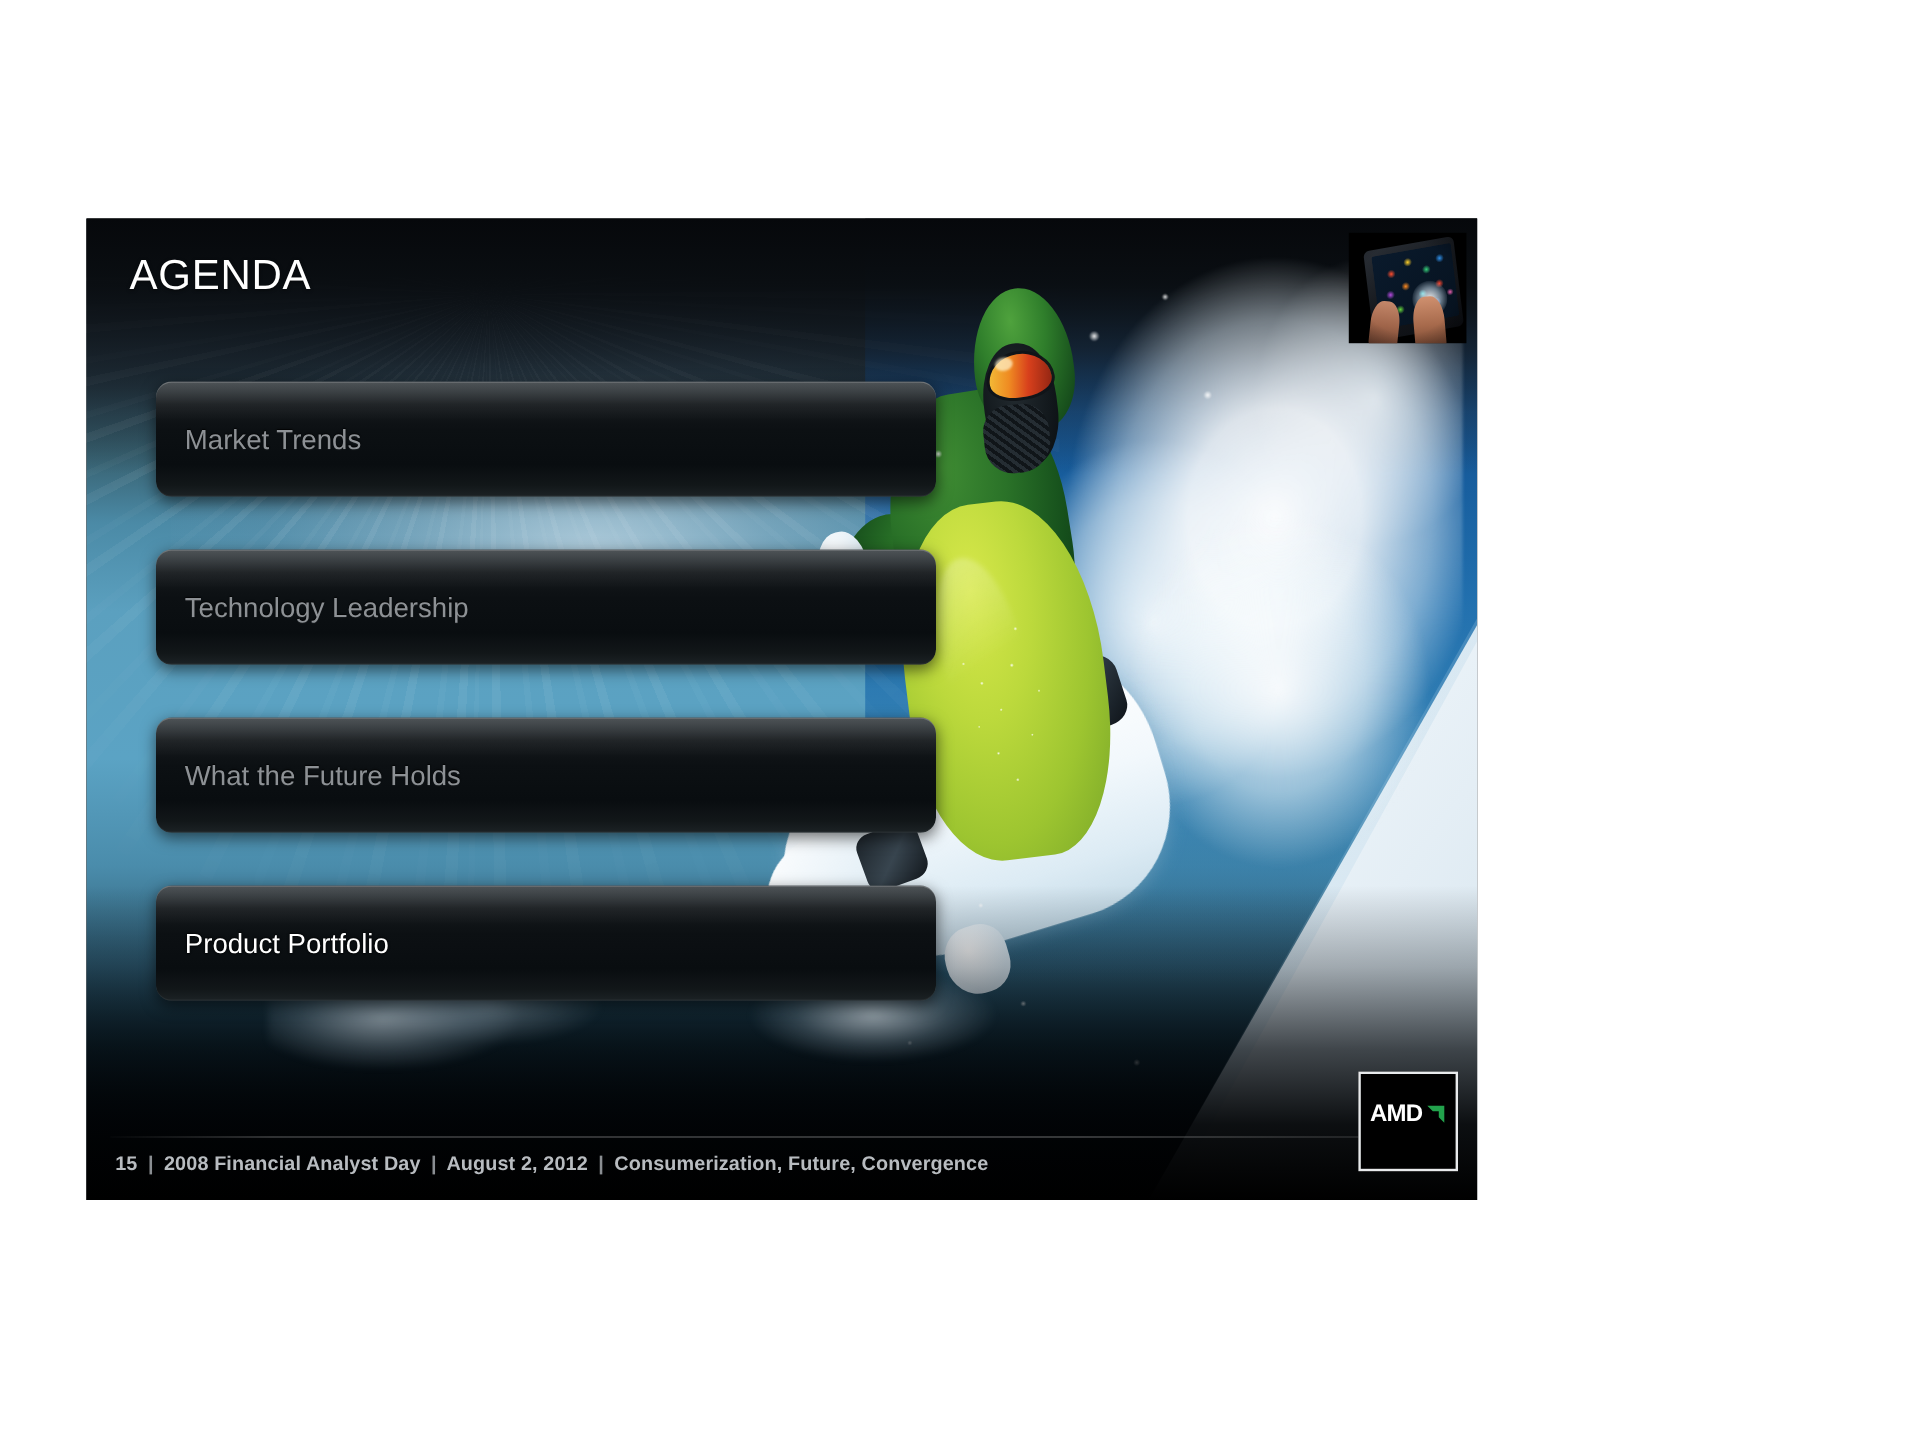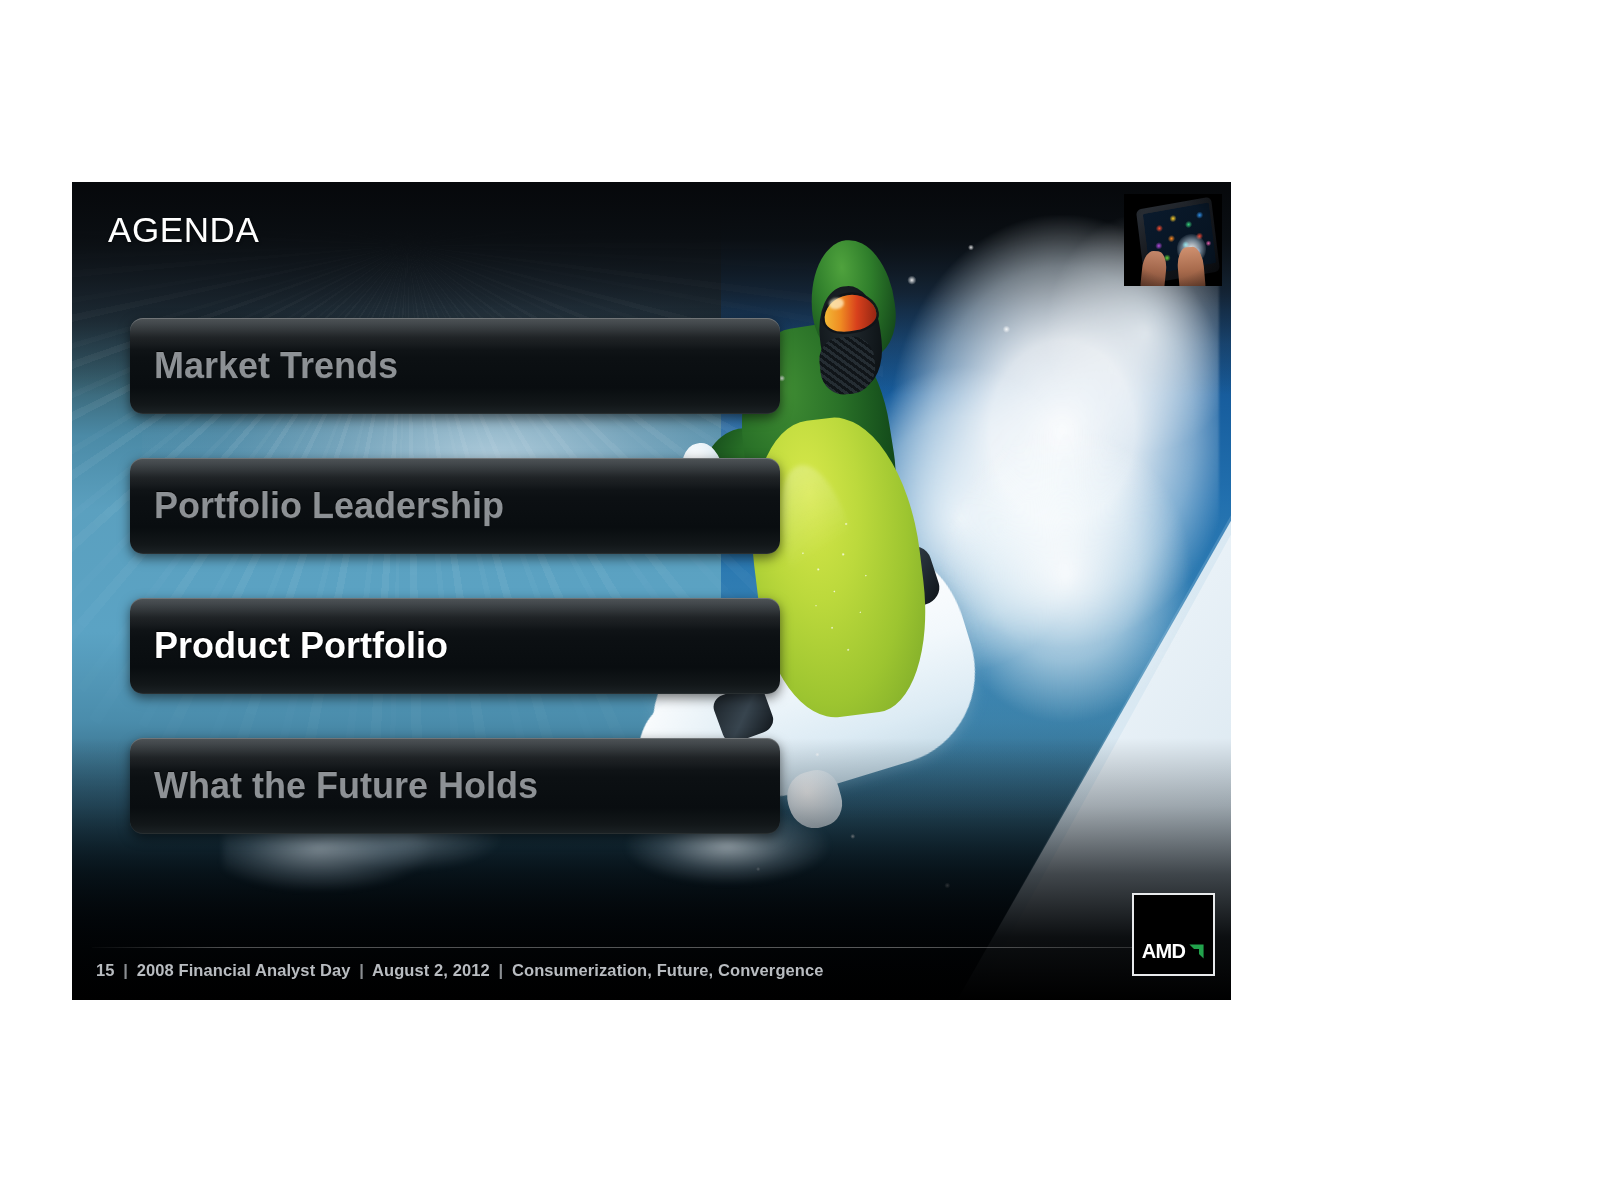--- a/index.html
+++ b/index.html
@@ -428,8 +428,8 @@
   .agenda-label {
     position: relative;
     padding-left: 24px;
-    font-size: 36px;
-    font-weight: 700;
+    font-size: 23px;
+    font-weight: 400;
     color: #8d9195;
     text-shadow: 0 -1px 1px rgba(0,0,0,0.85), 0 1px 1px rgba(255,255,255,0.06);
     white-space: nowrap;

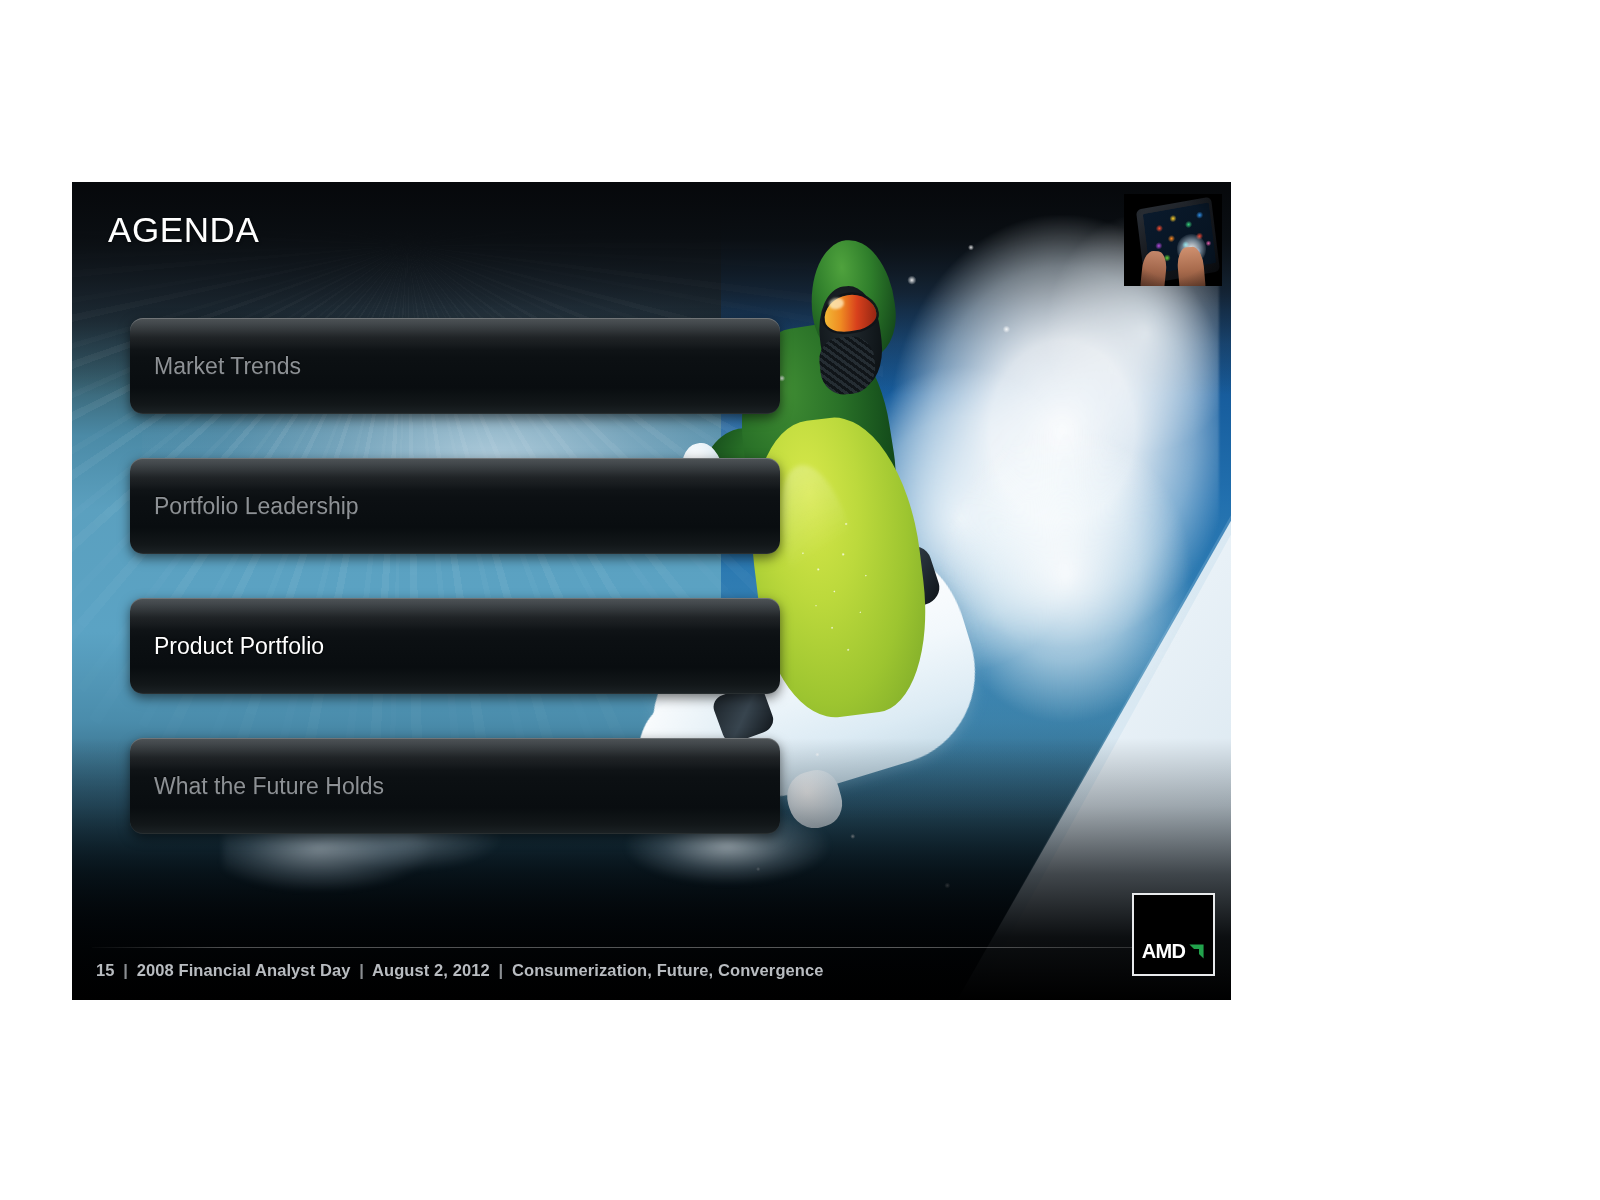--- a/index.html
+++ b/index.html
@@ -618,7 +618,7 @@
         <span class="agenda-label">Market Trends</span>
       </div>
       <div class="agenda-item">
-        <span class="agenda-label">Portfolio Leadership</span>
+        <span class="agenda-label">Technology Leadership</span>
       </div>
       <div class="agenda-item active">
         <span class="agenda-label">Product Portfolio</span>

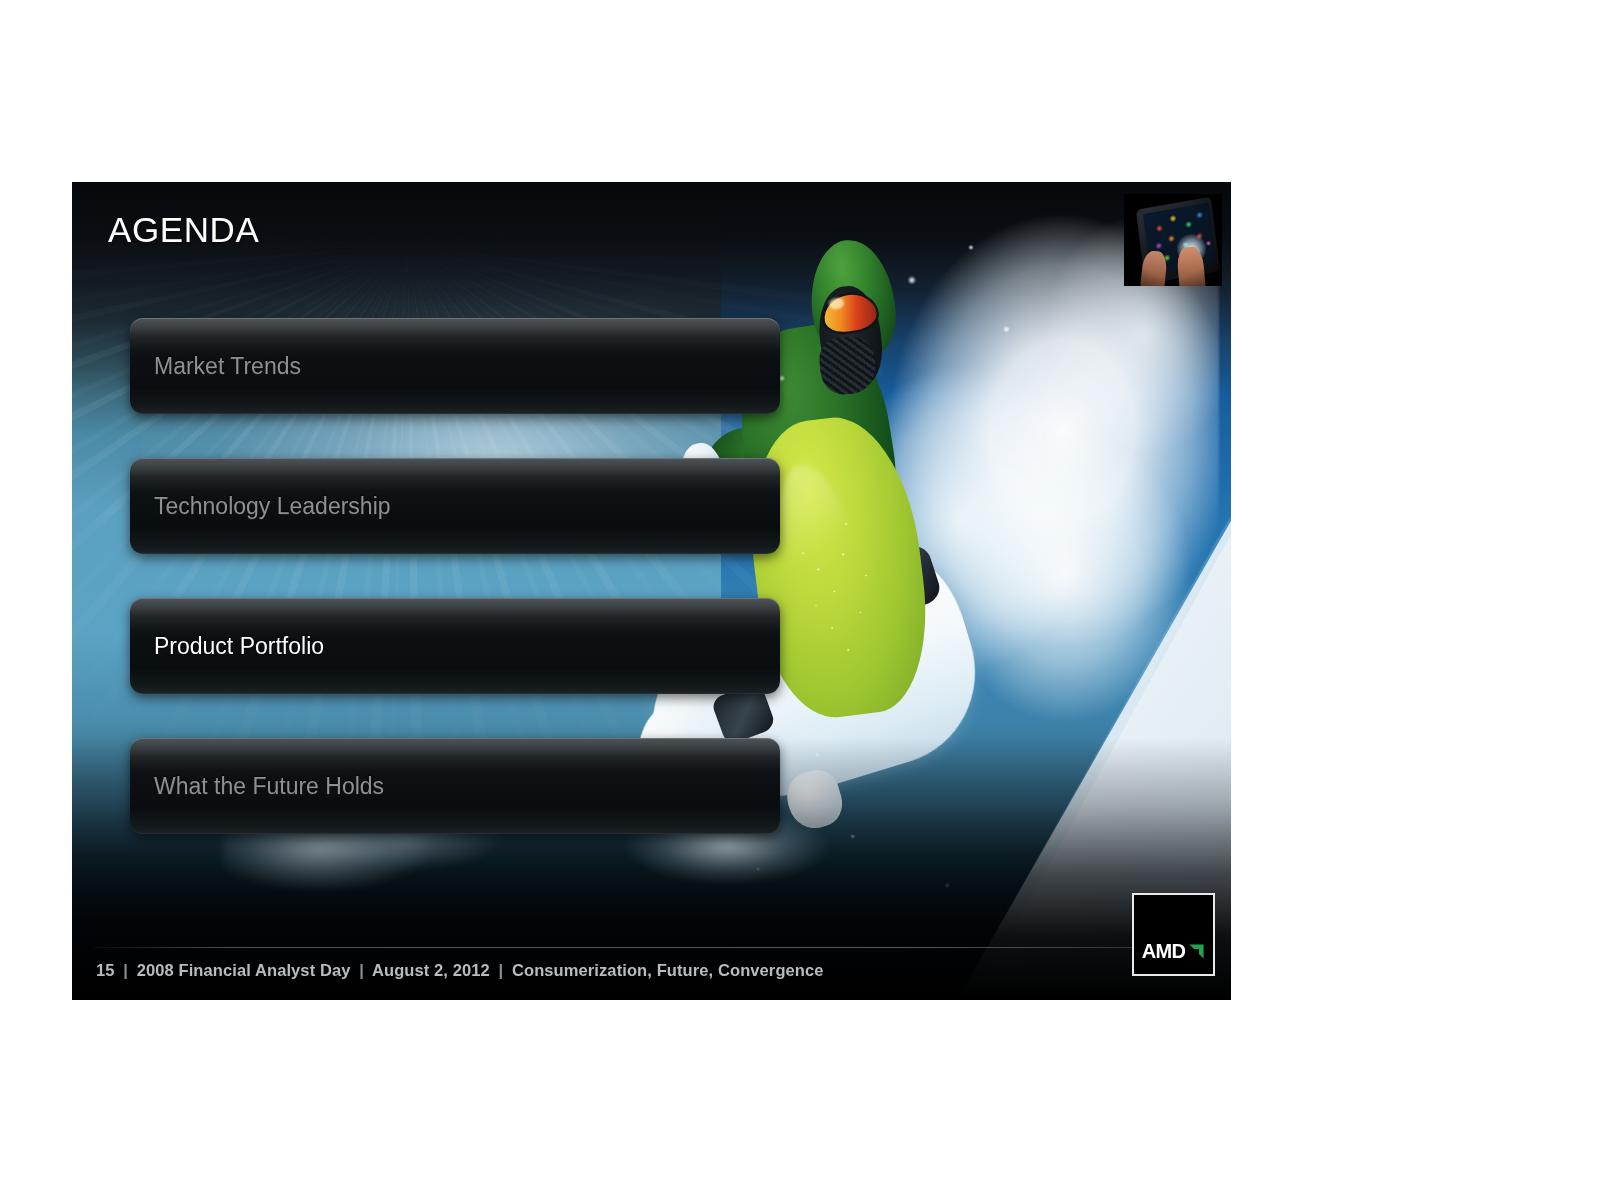--- a/index.html
+++ b/index.html
@@ -620,11 +620,11 @@
       <div class="agenda-item">
         <span class="agenda-label">Technology Leadership</span>
       </div>
+      <div class="agenda-item">
+        <span class="agenda-label">What the Future Holds</span>
+      </div>
       <div class="agenda-item active">
         <span class="agenda-label">Product Portfolio</span>
-      </div>
-      <div class="agenda-item">
-        <span class="agenda-label">What the Future Holds</span>
       </div>
     </div>
 

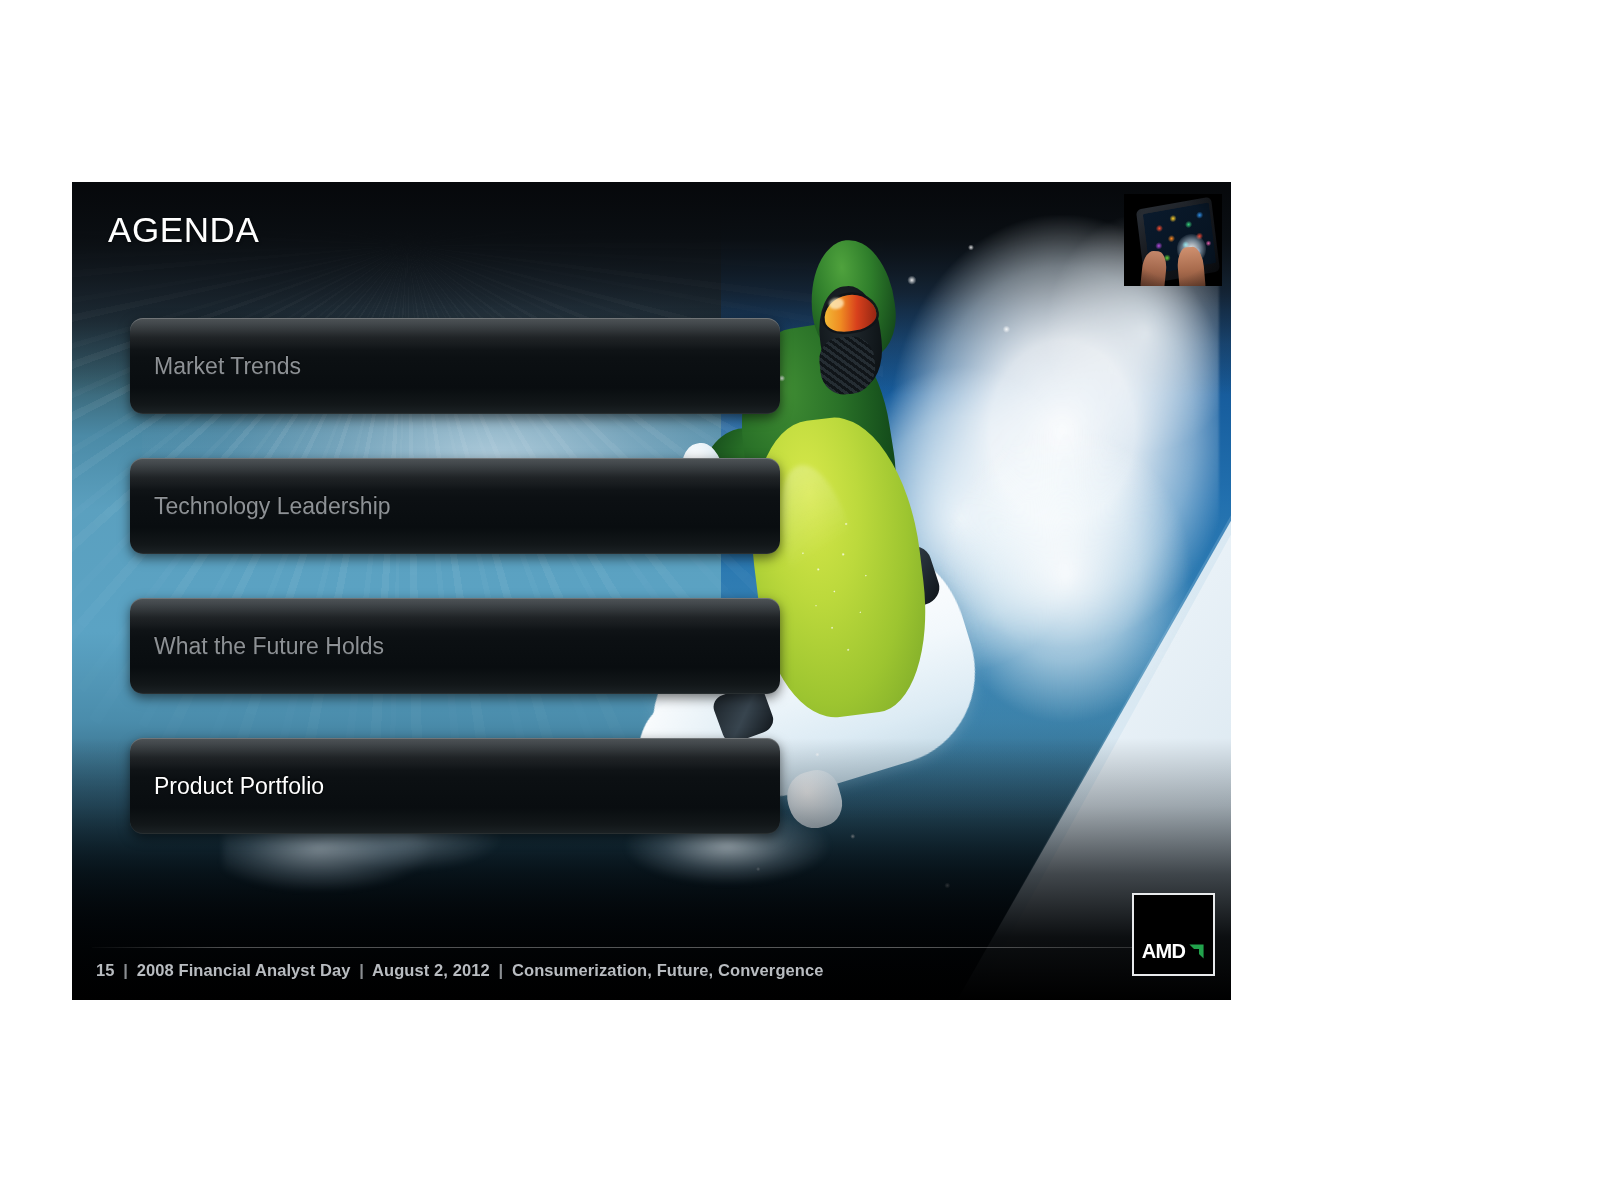--- a/index.html
+++ b/index.html
@@ -550,7 +550,6 @@
     border: 2px solid #e8eaec;
     box-sizing: border-box;
     display: flex;
-    align-items: flex-end;
     justify-content: center;
     padding-bottom: 13px;
   }

